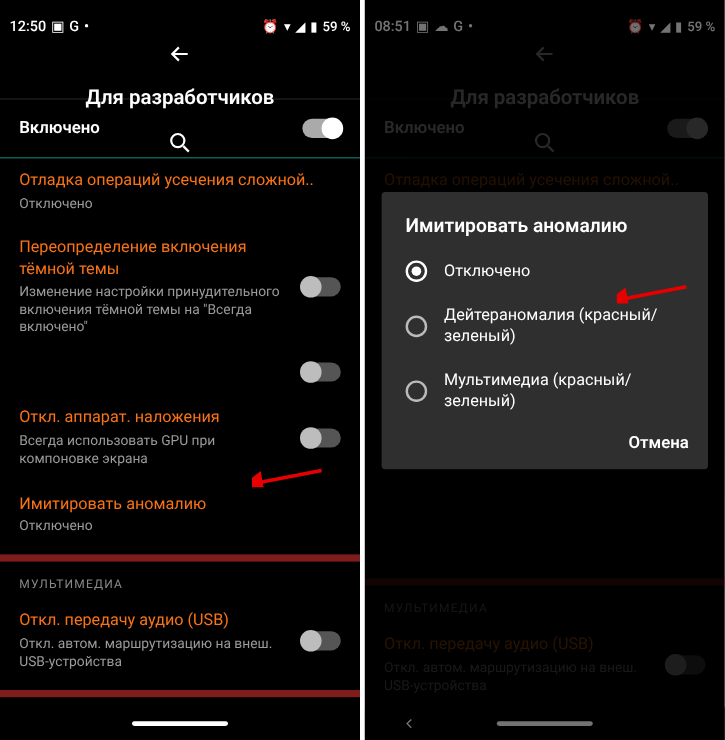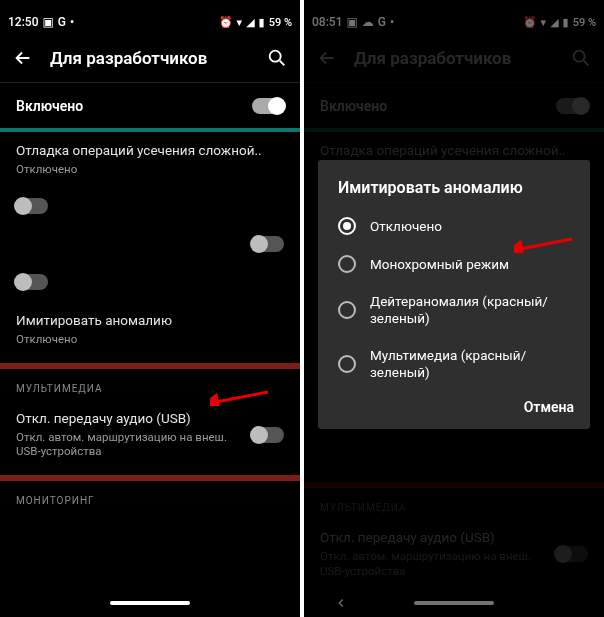--- a/index.html
+++ b/index.html
@@ -39,6 +39,7 @@
     align-items: center;
     padding: 0 12px;
     gap: 16px;
+    flex-direction: column;
   }
   .appbar .title { flex: 1; font-size: 17px; font-weight: 600; }
   .back-icon, .search-icon { width: 22px; height: 22px; display: flex; align-items: center; justify-content: center; }

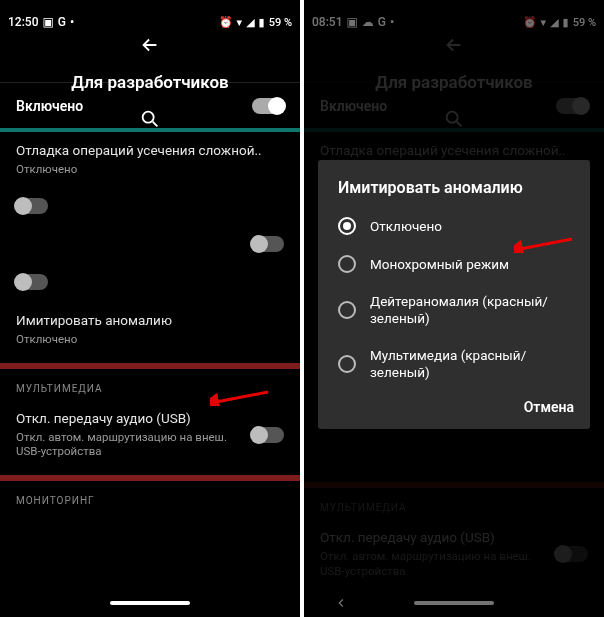--- a/index.html
+++ b/index.html
@@ -50,7 +50,7 @@
     justify-content: space-between;
     padding: 0 16px;
     border-top: 1px solid #222;
-    border-bottom: 4px solid #0f766e;
+    border-bottom: 1px solid #0f766e;
   }
   .master-row .label { font-weight: 600; font-size: 14px; }
   .content { padding: 0; }

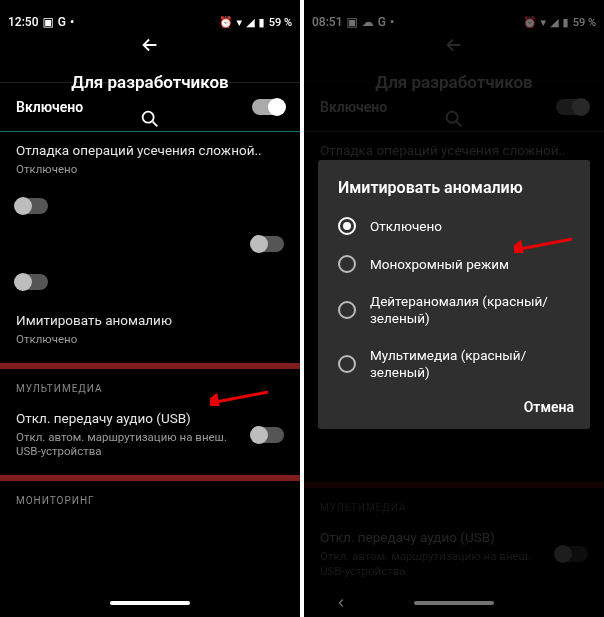--- a/index.html
+++ b/index.html
@@ -62,7 +62,7 @@
     border-bottom: 0;
   }
   .item .txt { flex: 1; }
-  .item .t { font-size: 13.5px; color: #e5e5e5; line-height: 1.3; }
+  .item .t { font-size: 13.5px; color: #f97316; line-height: 1.3; }
   .item .s { font-size: 11.5px; color: #9a9a9a; line-height: 1.3; margin-top: 2px; }
   .sect {
     padding: 14px 16px 6px 16px;

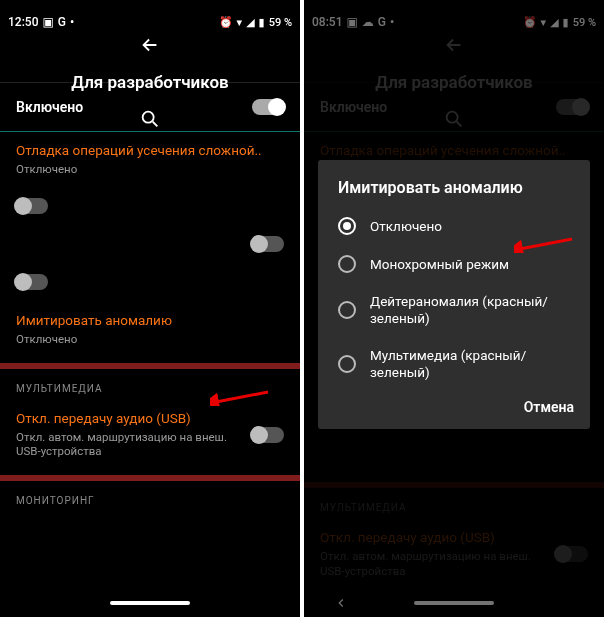--- a/index.html
+++ b/index.html
@@ -187,6 +187,10 @@
     </div>
 
     <div class="item">
+      <div class="txt">
+        <div class="t">Переопределение включения тёмной темы</div>
+        <div class="s">Изменение настройки принудительного включения тёмной темы на "Всегда включено"</div>
+      </div>
       <div class="toggle"></div>
     </div>
 

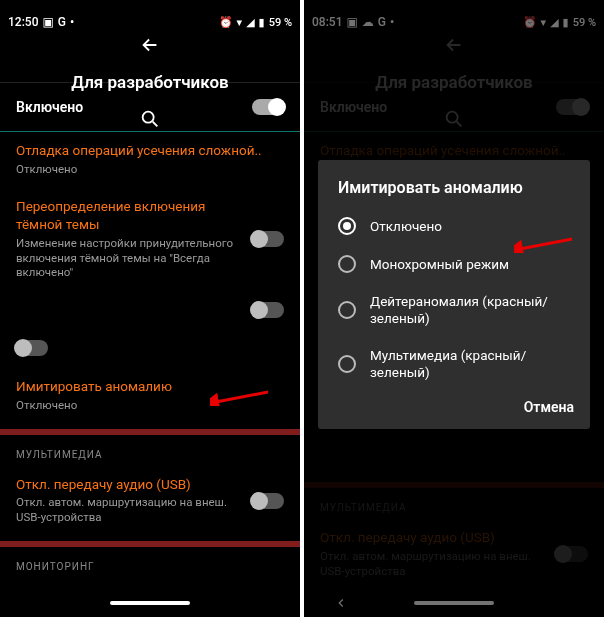--- a/index.html
+++ b/index.html
@@ -316,10 +316,6 @@
     </div>
     <div class="radio-row">
       <div class="radio"></div>
-      <div>Монохромный режим</div>
-    </div>
-    <div class="radio-row">
-      <div class="radio"></div>
       <div>Дейтераномалия (красный/зеленый)</div>
     </div>
     <div class="radio-row">

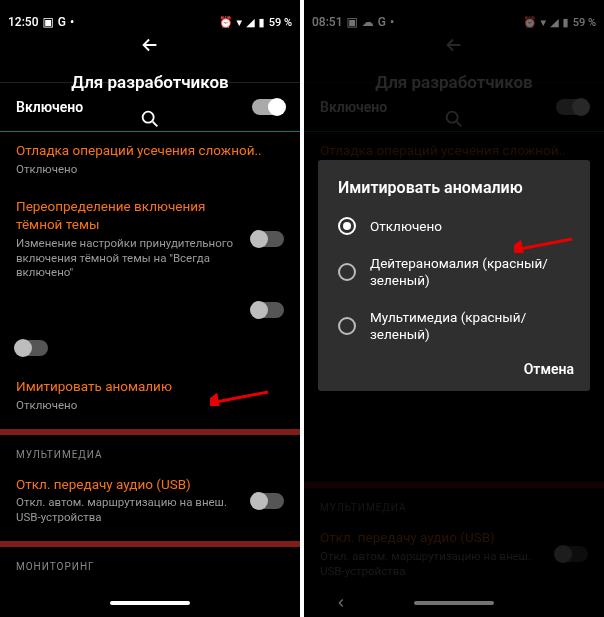--- a/index.html
+++ b/index.html
@@ -201,6 +201,10 @@
     </div>
 
     <div class="item">
+      <div class="txt">
+        <div class="t">Откл. аппарат. наложения</div>
+        <div class="s">Всегда использовать GPU при компоновке экрана</div>
+      </div>
       <div class="toggle"></div>
     </div>
 

